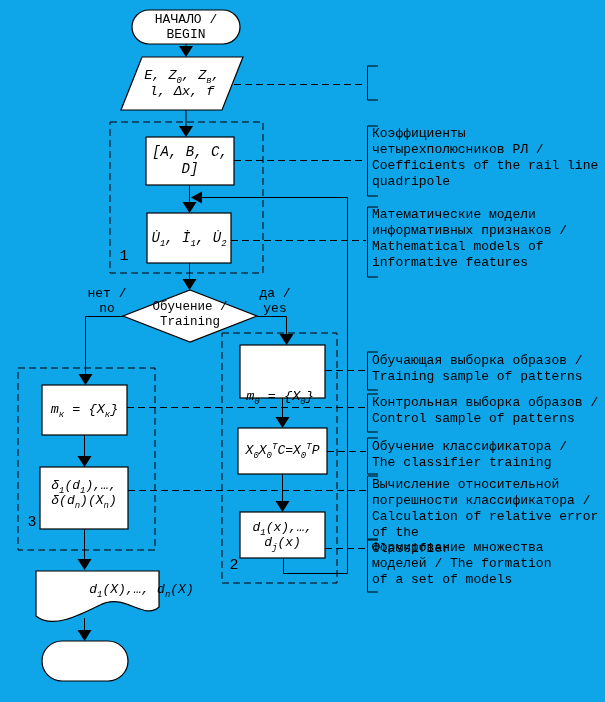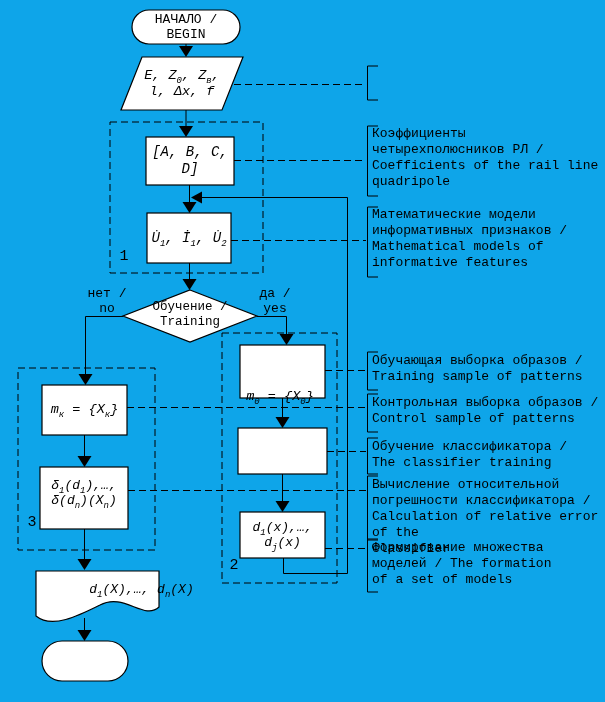--- a/index.html
+++ b/index.html
@@ -118,6 +118,9 @@
   <div class="txt it fs135" style="left:240px;top:345px;width:80px;height:53px;margin-top:25px;">
     <span><span>m</span><sub>0</sub><span> = {X</span><sub>0</sub><span>}</span></span>
   </div>
+  <div class="txt it fs13" style="left:238px;top:428px;width:89px;height:46px;">
+    <span><span>X</span><sub>0</sub><span>X</span><sub>0</sub><sup>T</sup><span>C=X</span><sub>0</sub><sup>T</sup><span>P</span></span>
+  </div>
   <div class="txt it fs13" style="left:240px;top:512px;width:85px;height:46px;">
     <span><span>d</span><sub>1</sub><span>(x),…, d</span><sub>j</sub><span>(x)</span></span>
   </div>

